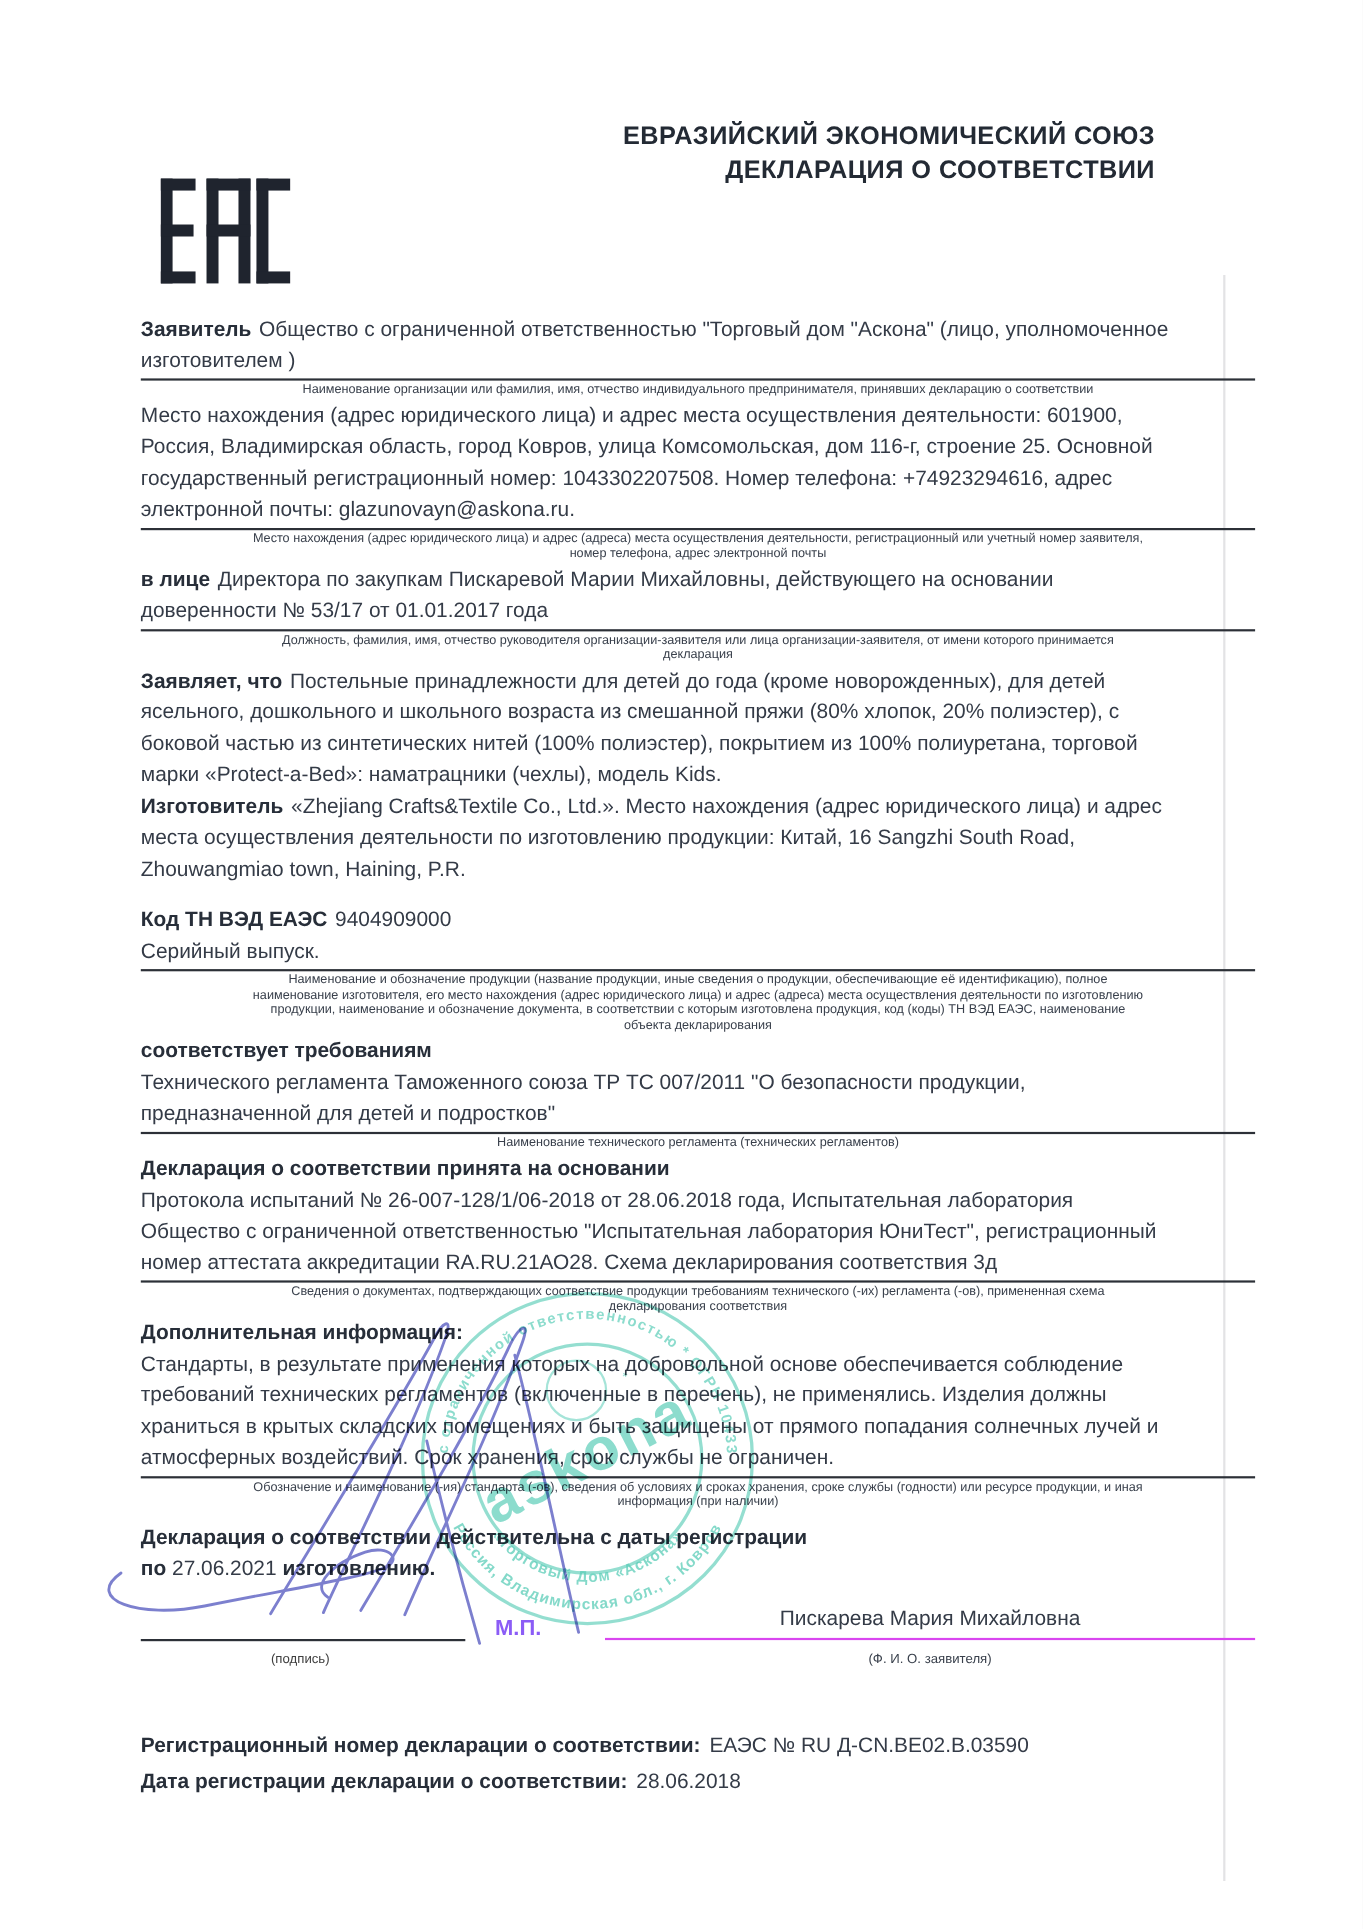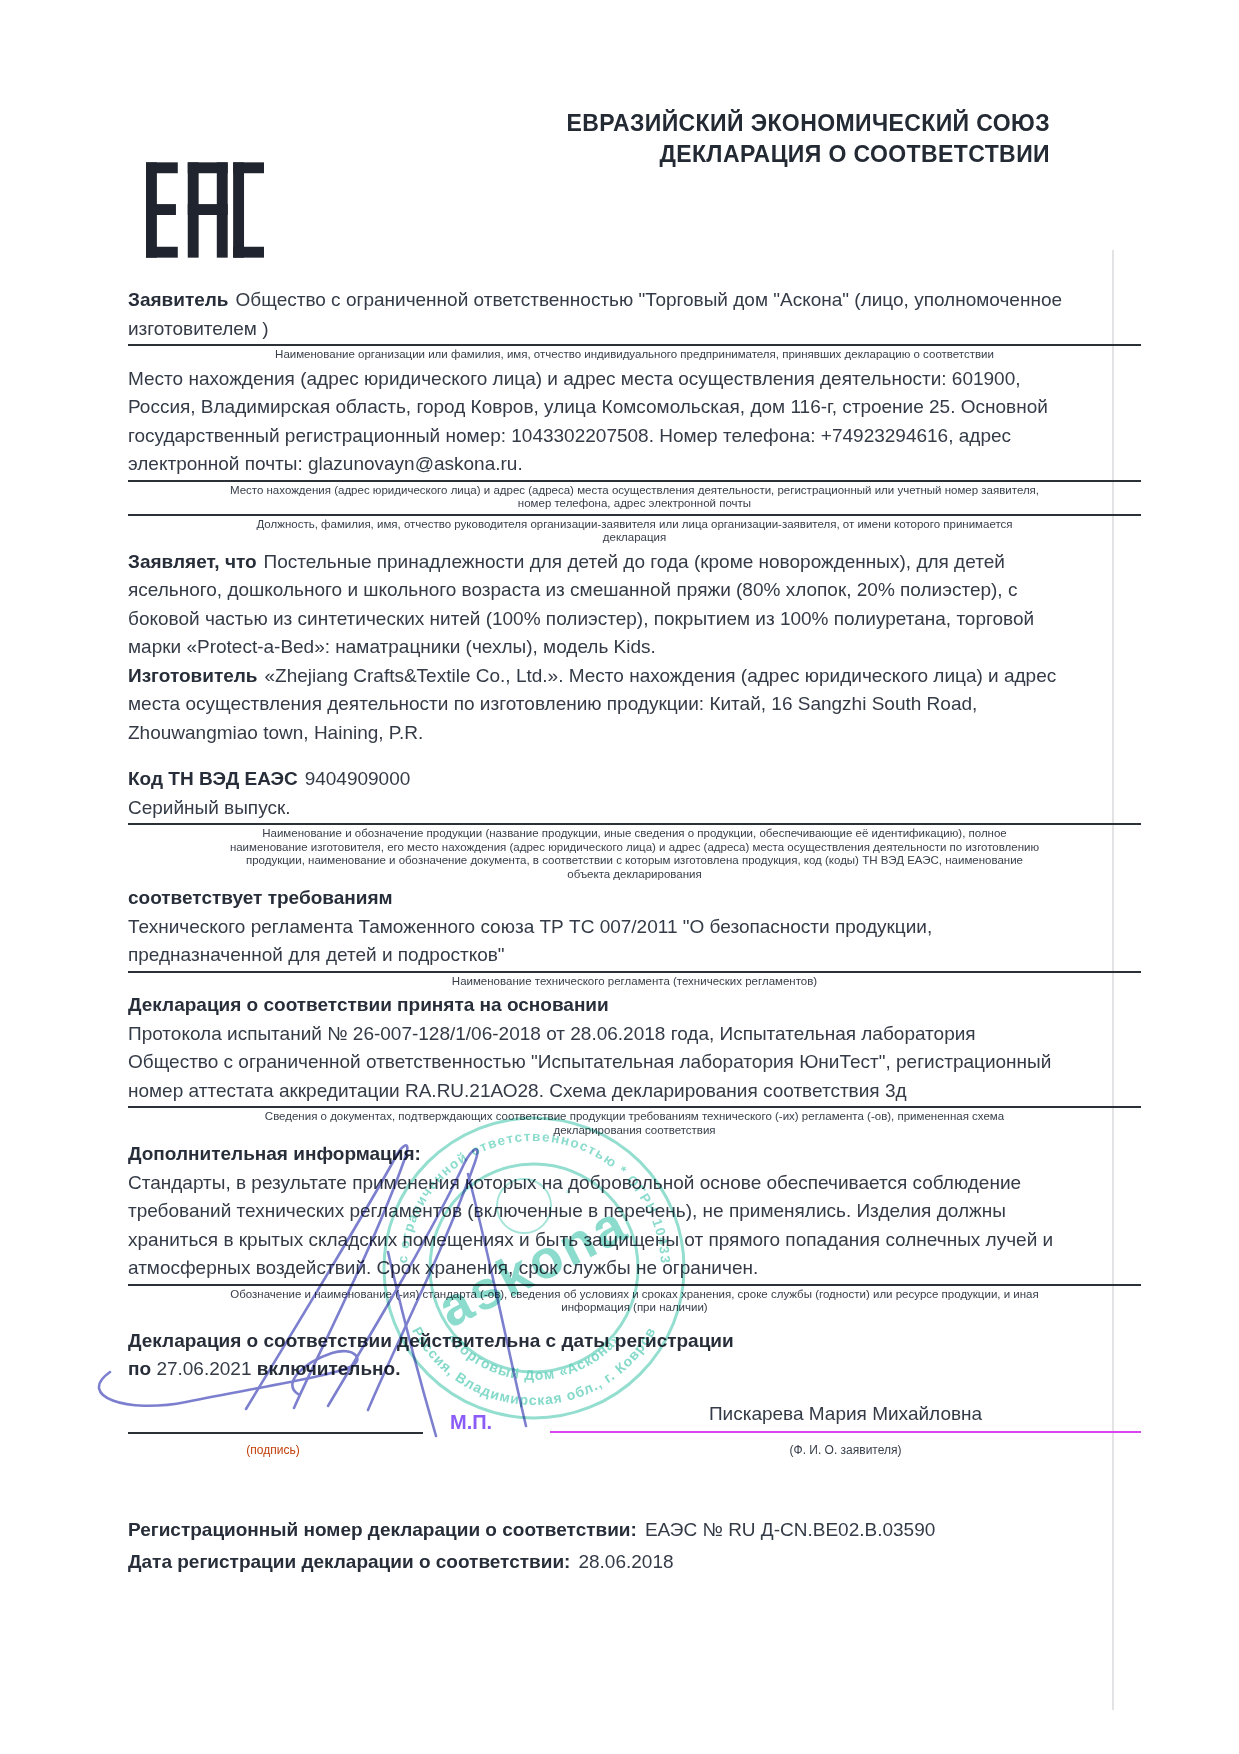--- a/index.html
+++ b/index.html
@@ -91,6 +91,8 @@
     </div>
 
     <div class="sect">
+      <div class="para"><span class="b lbl">в лице</span><span>Директора по закупкам Пискаревой Марии Михайловны, действующего на основании
+доверенности № 53/17 от 01.01.2017 года</span></div>
       <div class="rule"></div>
       <div class="caption">Должность, фамилия, имя, отчество руководителя организации-заявителя или лица организации-заявителя, от имени которого принимается
 декларация</div>

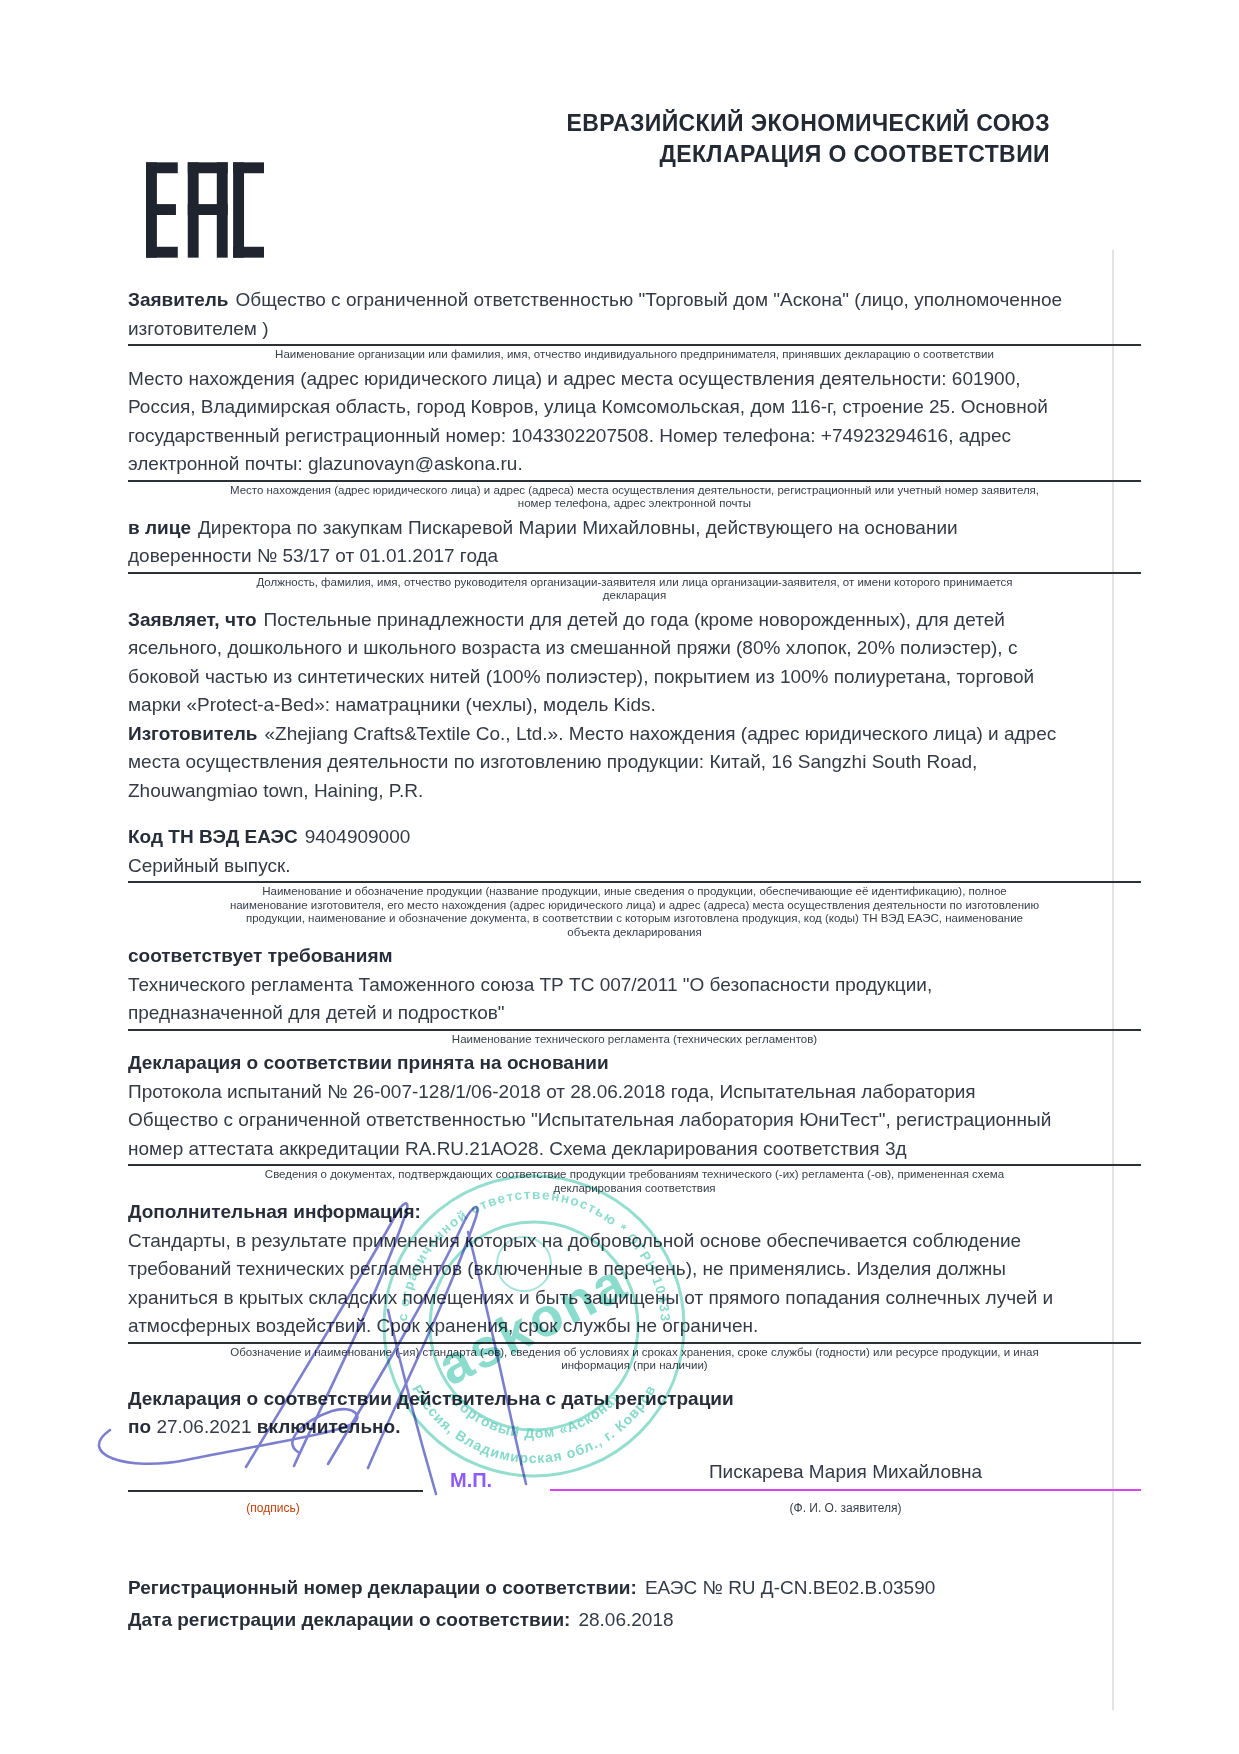--- a/index.html
+++ b/index.html
@@ -186,7 +186,7 @@
 
     <div class="sect validity">
       <div class="para b">Декларация о соответствии действительна с даты регистрации</div>
-      <div class="para"><span class="b">по</span> <span>27.06.2021</span> <span class="b">включительно.</span></div>
+      <div class="para"><span class="b">по</span> <span>27.06.2021</span> <span class="b">изготовлению.</span></div>
     </div>
 
     <div class="sig-block">

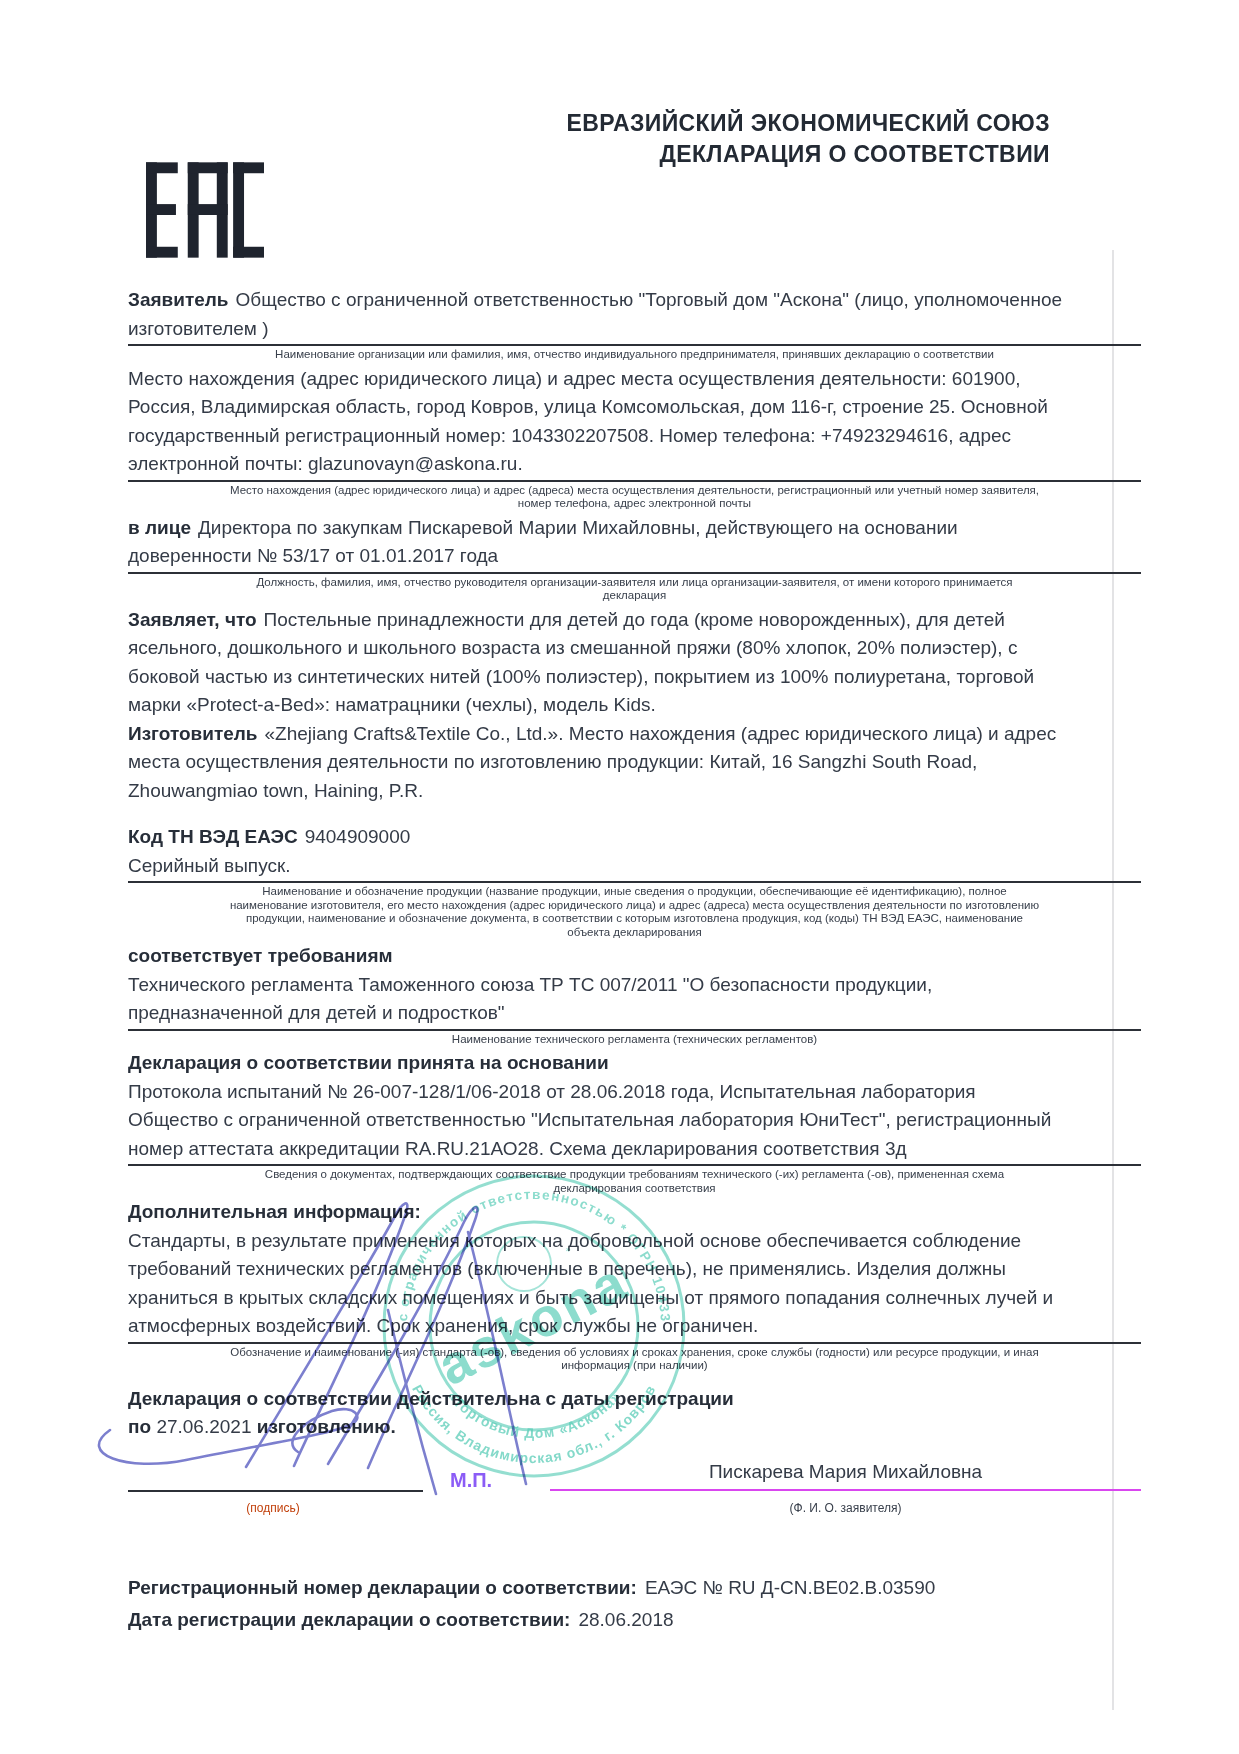--- a/index.html
+++ b/index.html
@@ -27,7 +27,7 @@
   
   .sig-block{position:relative;height:108px;margin-top:8px;}
   .sig-line-left{position:absolute;left:0;top:40px;width:295px;border-top:2px solid #2c3037;}
-  .sig-caption-left{position:absolute;left:40px;top:44px;width:210px;text-align:center;font-size:12px;color:#c2410c;}
+  .sig-caption-left{position:absolute;left:40px;top:44px;width:210px;text-align:center;font-size:12px;color:#404040;}
   .mp{position:absolute;left:322px;top:16px;font-size:20px;font-weight:700;color:#8b5cf6;}
   .sig-right{position:absolute;left:422px;top:8px;width:591px;text-align:center;font-size:19px;}
   .sig-line-right{border-bottom:2px solid #d946ef;padding-bottom:3px;}

